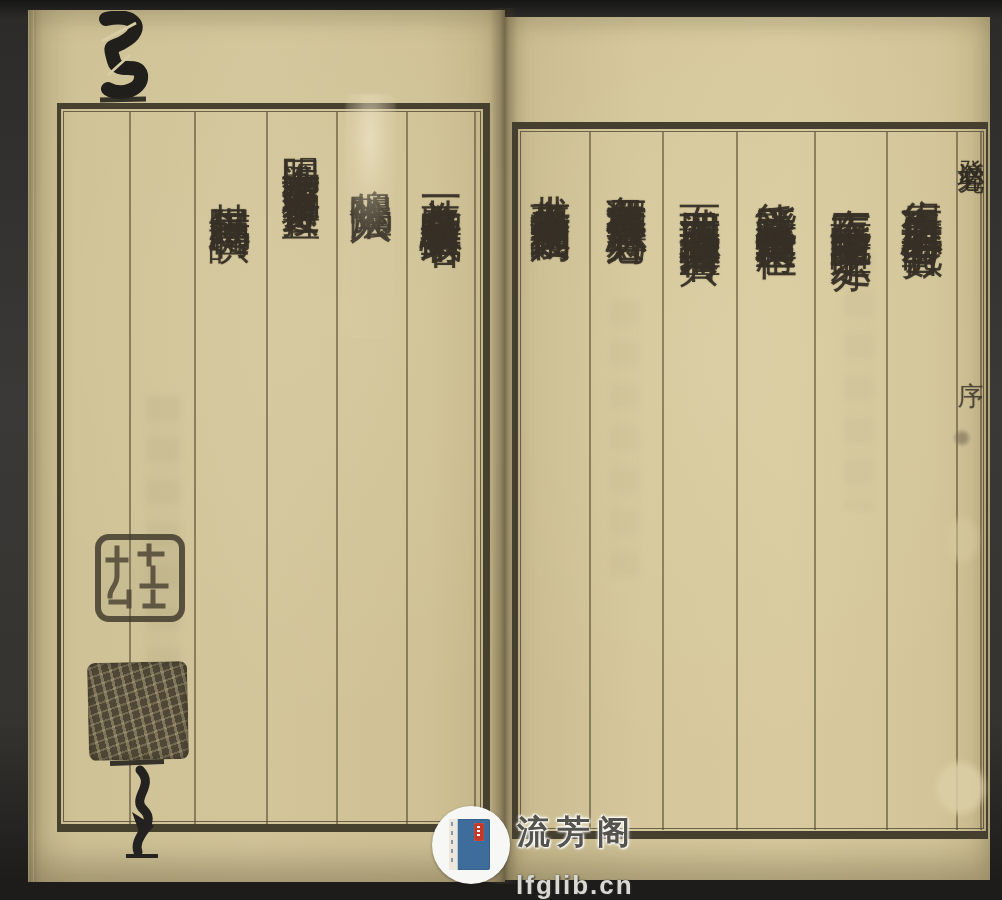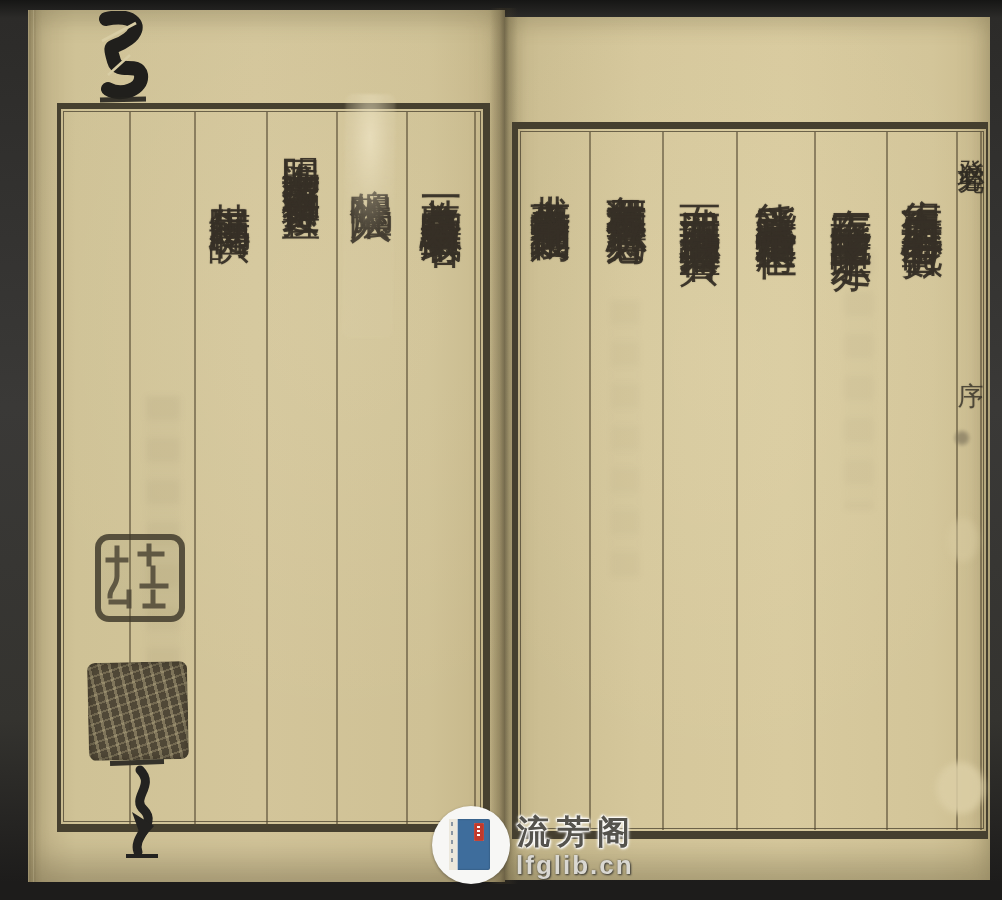--- a/index.html
+++ b/index.html
@@ -110,7 +110,7 @@
     text-shadow:0 0 2px #fff,0 0 4px #fff,1px 1px 2px #fff,-1px -1px 2px #fff;
   }
   .wm-url{
-    position:absolute;left:516px;top:850px;
+    position:absolute;left:516px;top:870px;
     font-family:"Liberation Sans","DejaVu Sans",sans-serif;
     font-size:26px;font-weight:bold;letter-spacing:2px;color:#dad8d2;
     text-shadow:1px 1px 2px rgba(45,45,43,.85),0 0 2px rgba(60,60,58,.6);

